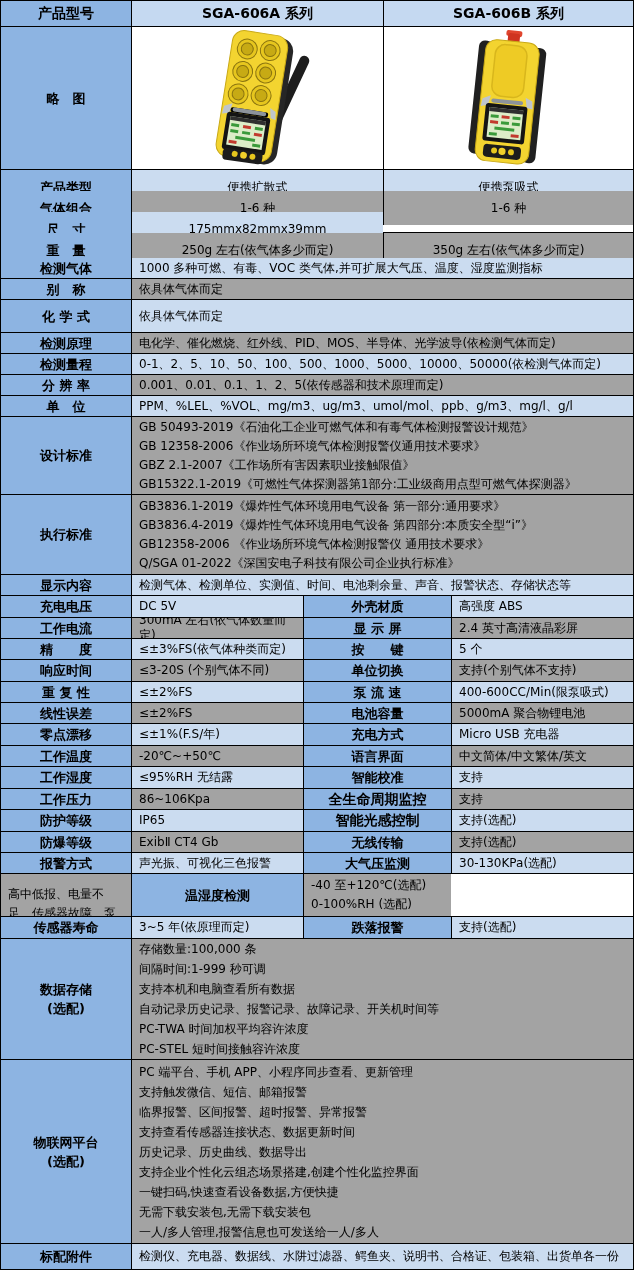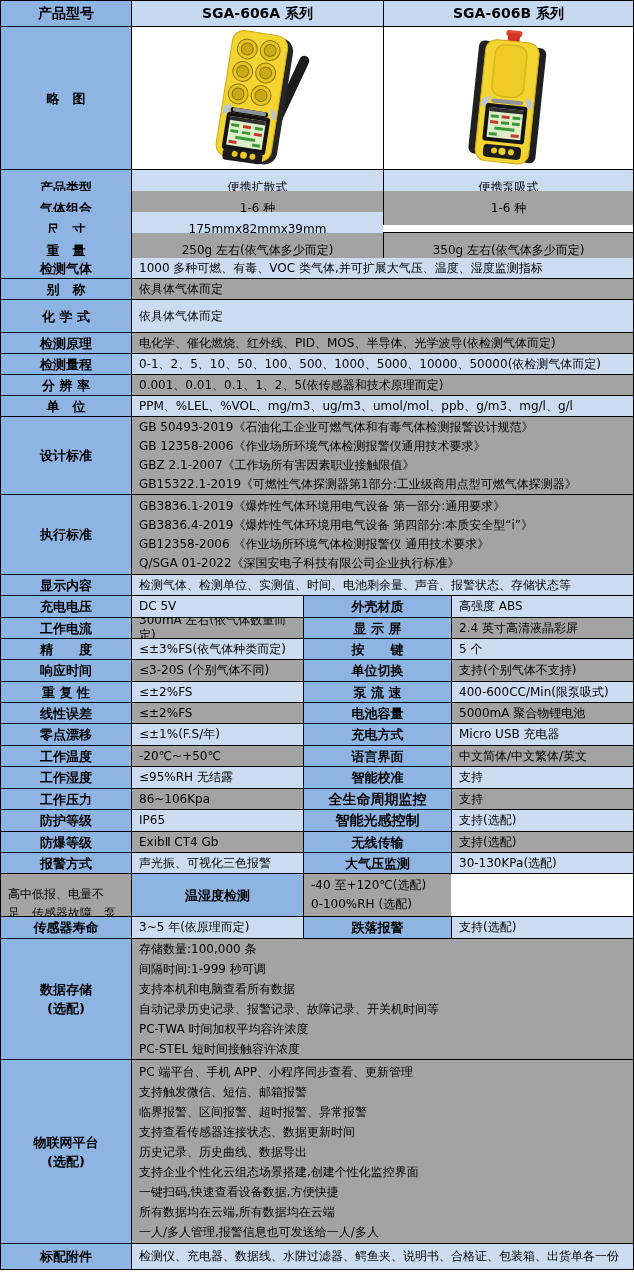--- a/index.html
+++ b/index.html
@@ -336,7 +336,7 @@
         <div class="line">历史记录、历史曲线、数据导出</div>
         <div class="line">支持企业个性化云组态场景搭建,创建个性化监控界面</div>
         <div class="line">一键扫码,快速查看设备数据,方便快捷</div>
-        <div class="line">所有数据均在云端,所有数据均在云端</div>
+        <div class="line">无需下载安装包,无需下载安装包</div>
         <div class="line">一人/多人管理,报警信息也可发送给一人/多人</div>
       </div>
     </div>

